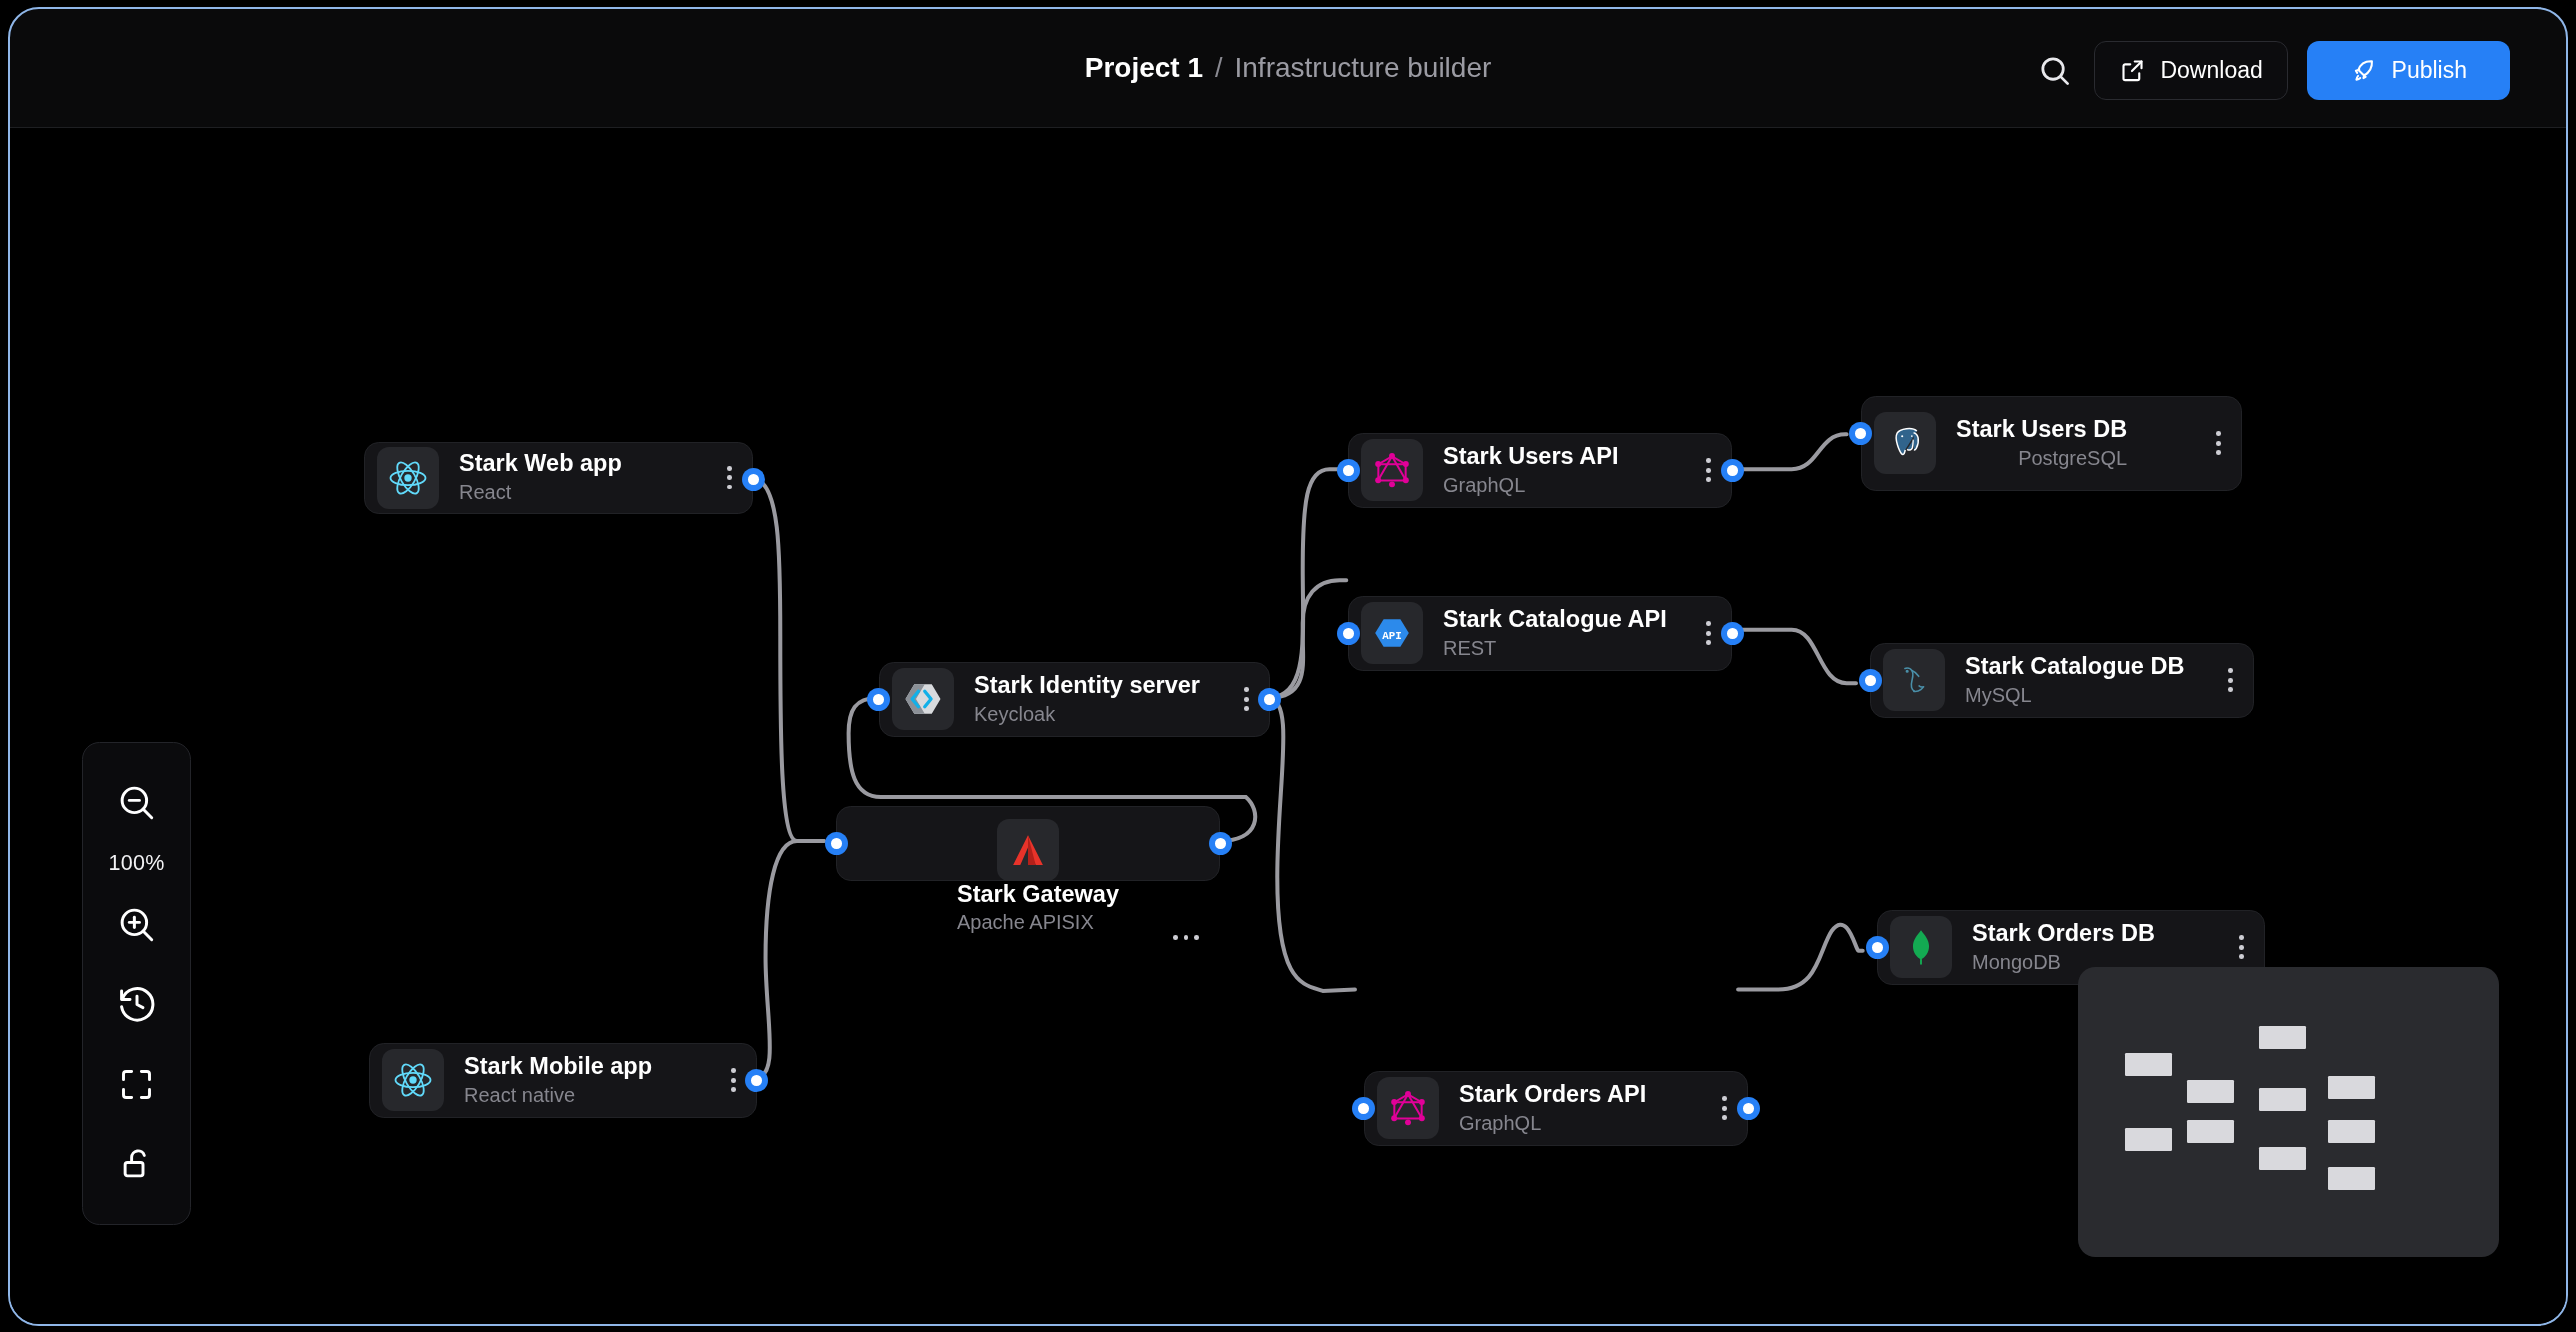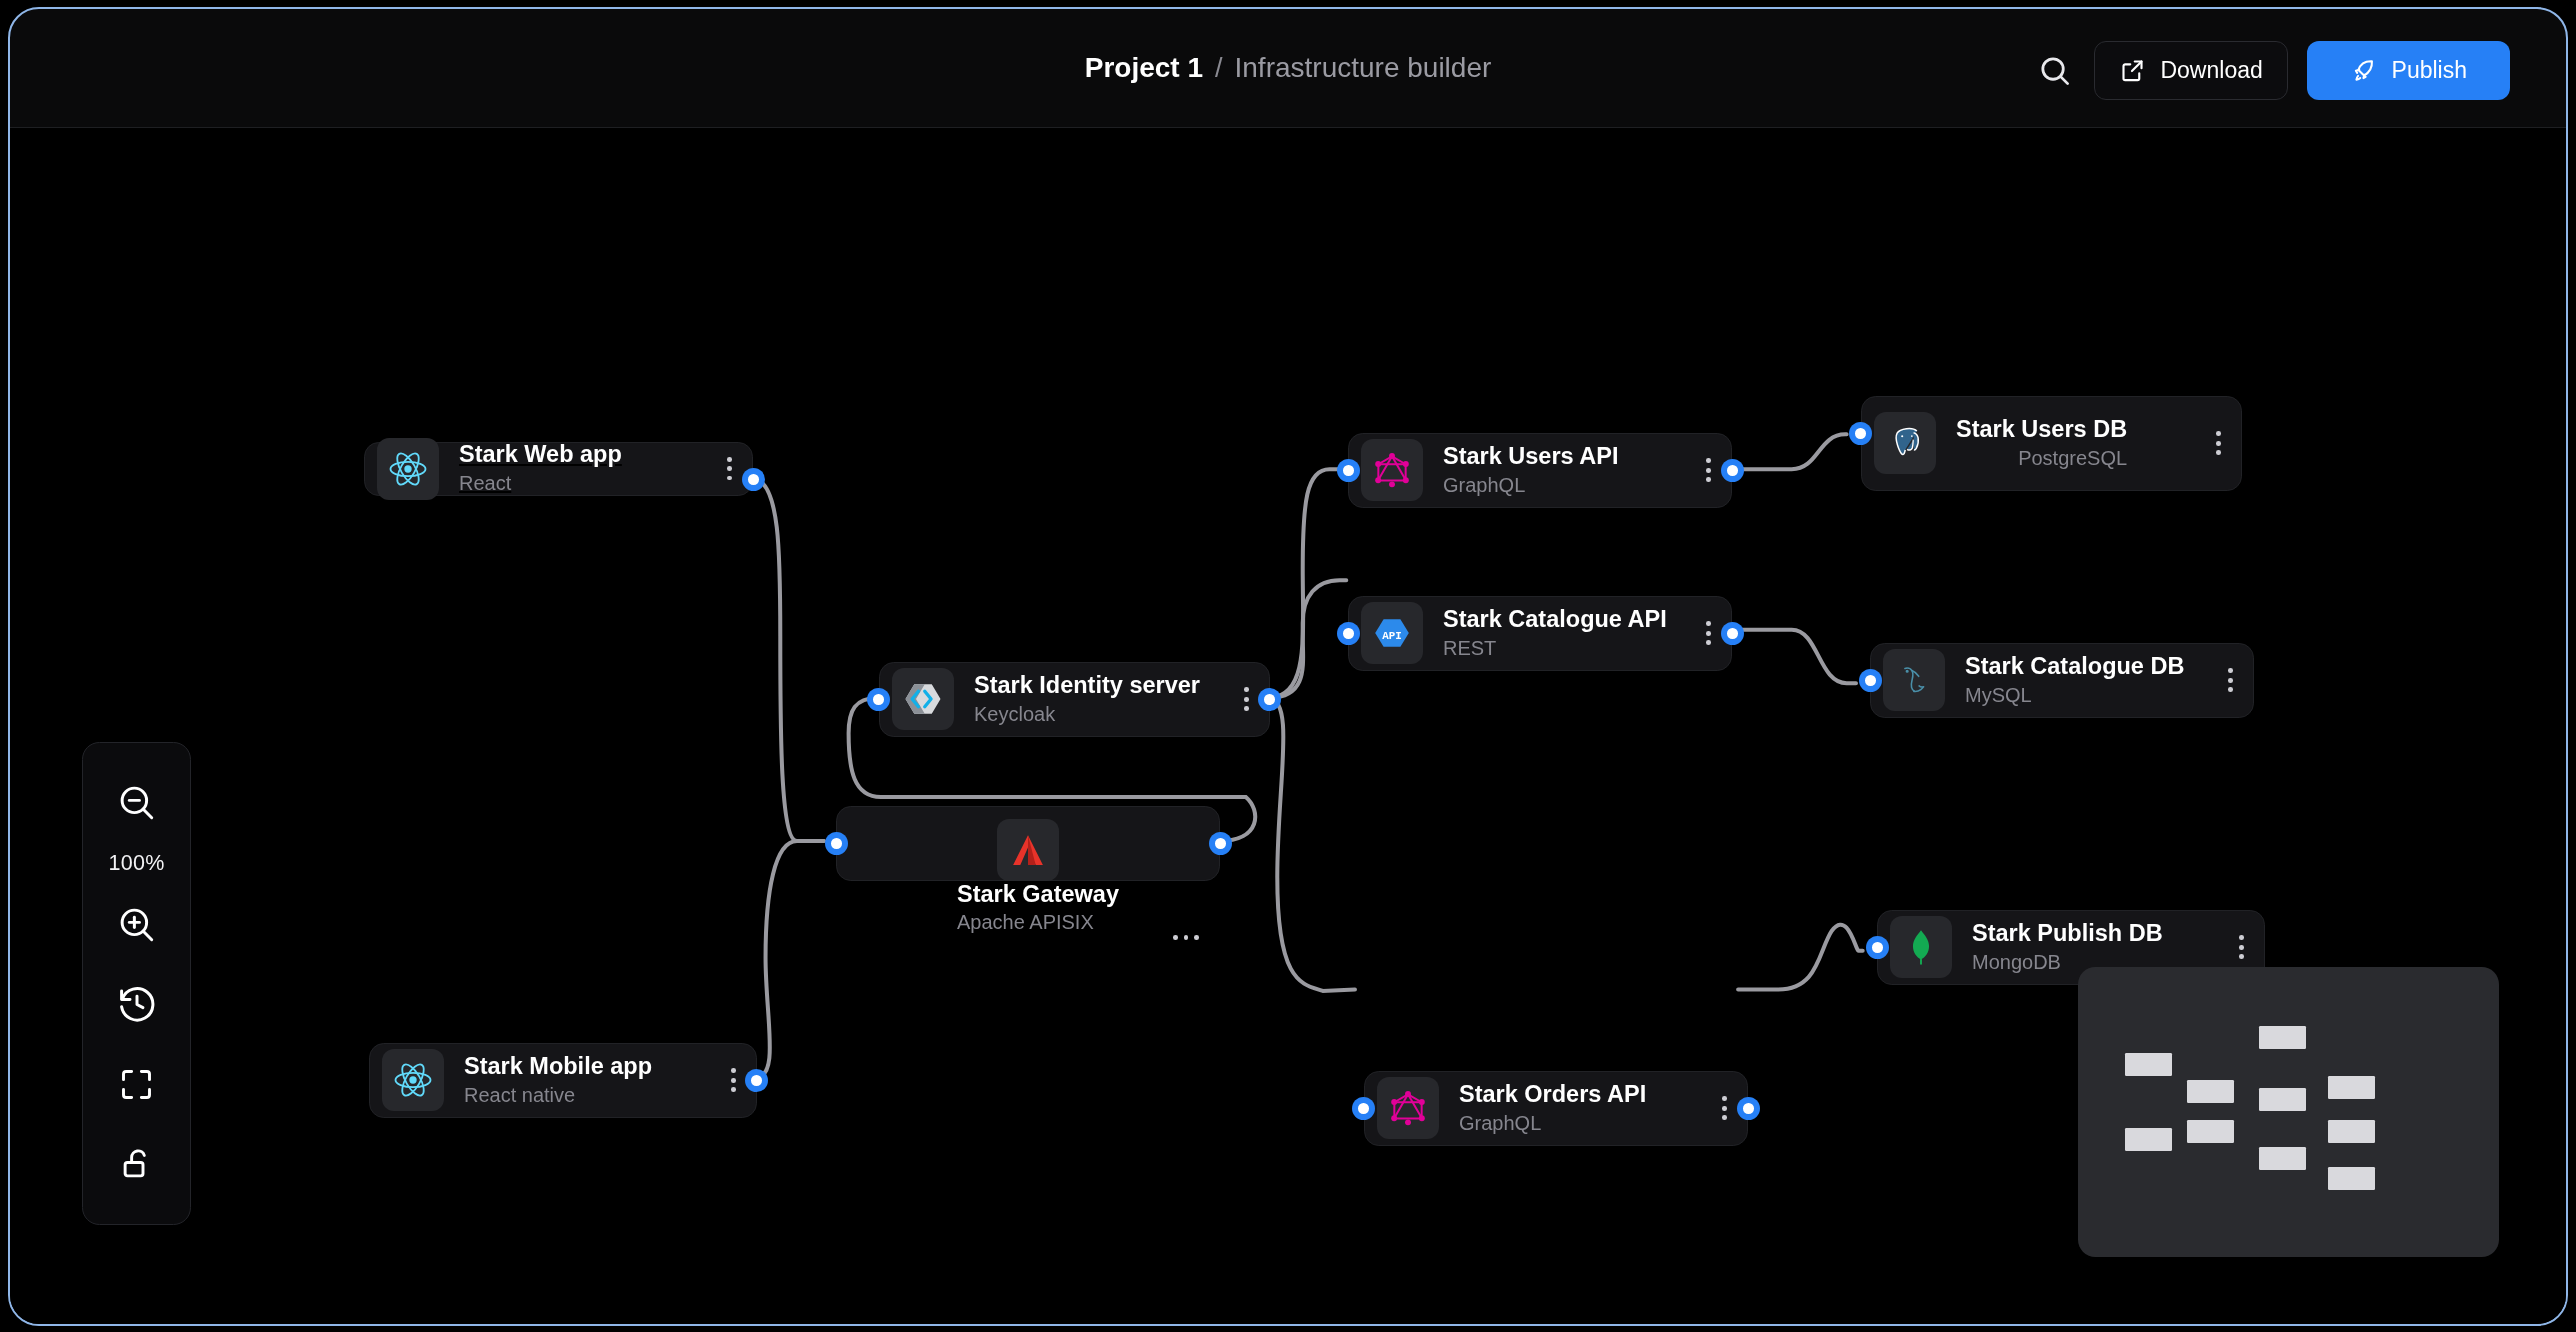--- a/index.html
+++ b/index.html
@@ -283,7 +283,7 @@
       </g>
     </svg>
 
-    <div class="node" style="left:354px; top:314px; width:389px; height:54px;text-decoration:underline;">
+    <div class="node" style="left:354px; top:314px; width:389px; height:72px;">
       <div class="node-icon">
         <svg width="42" height="42" viewBox="0 0 24 24">
           <circle cx="12" cy="12" r="2.1" fill="#61dafb"></circle>

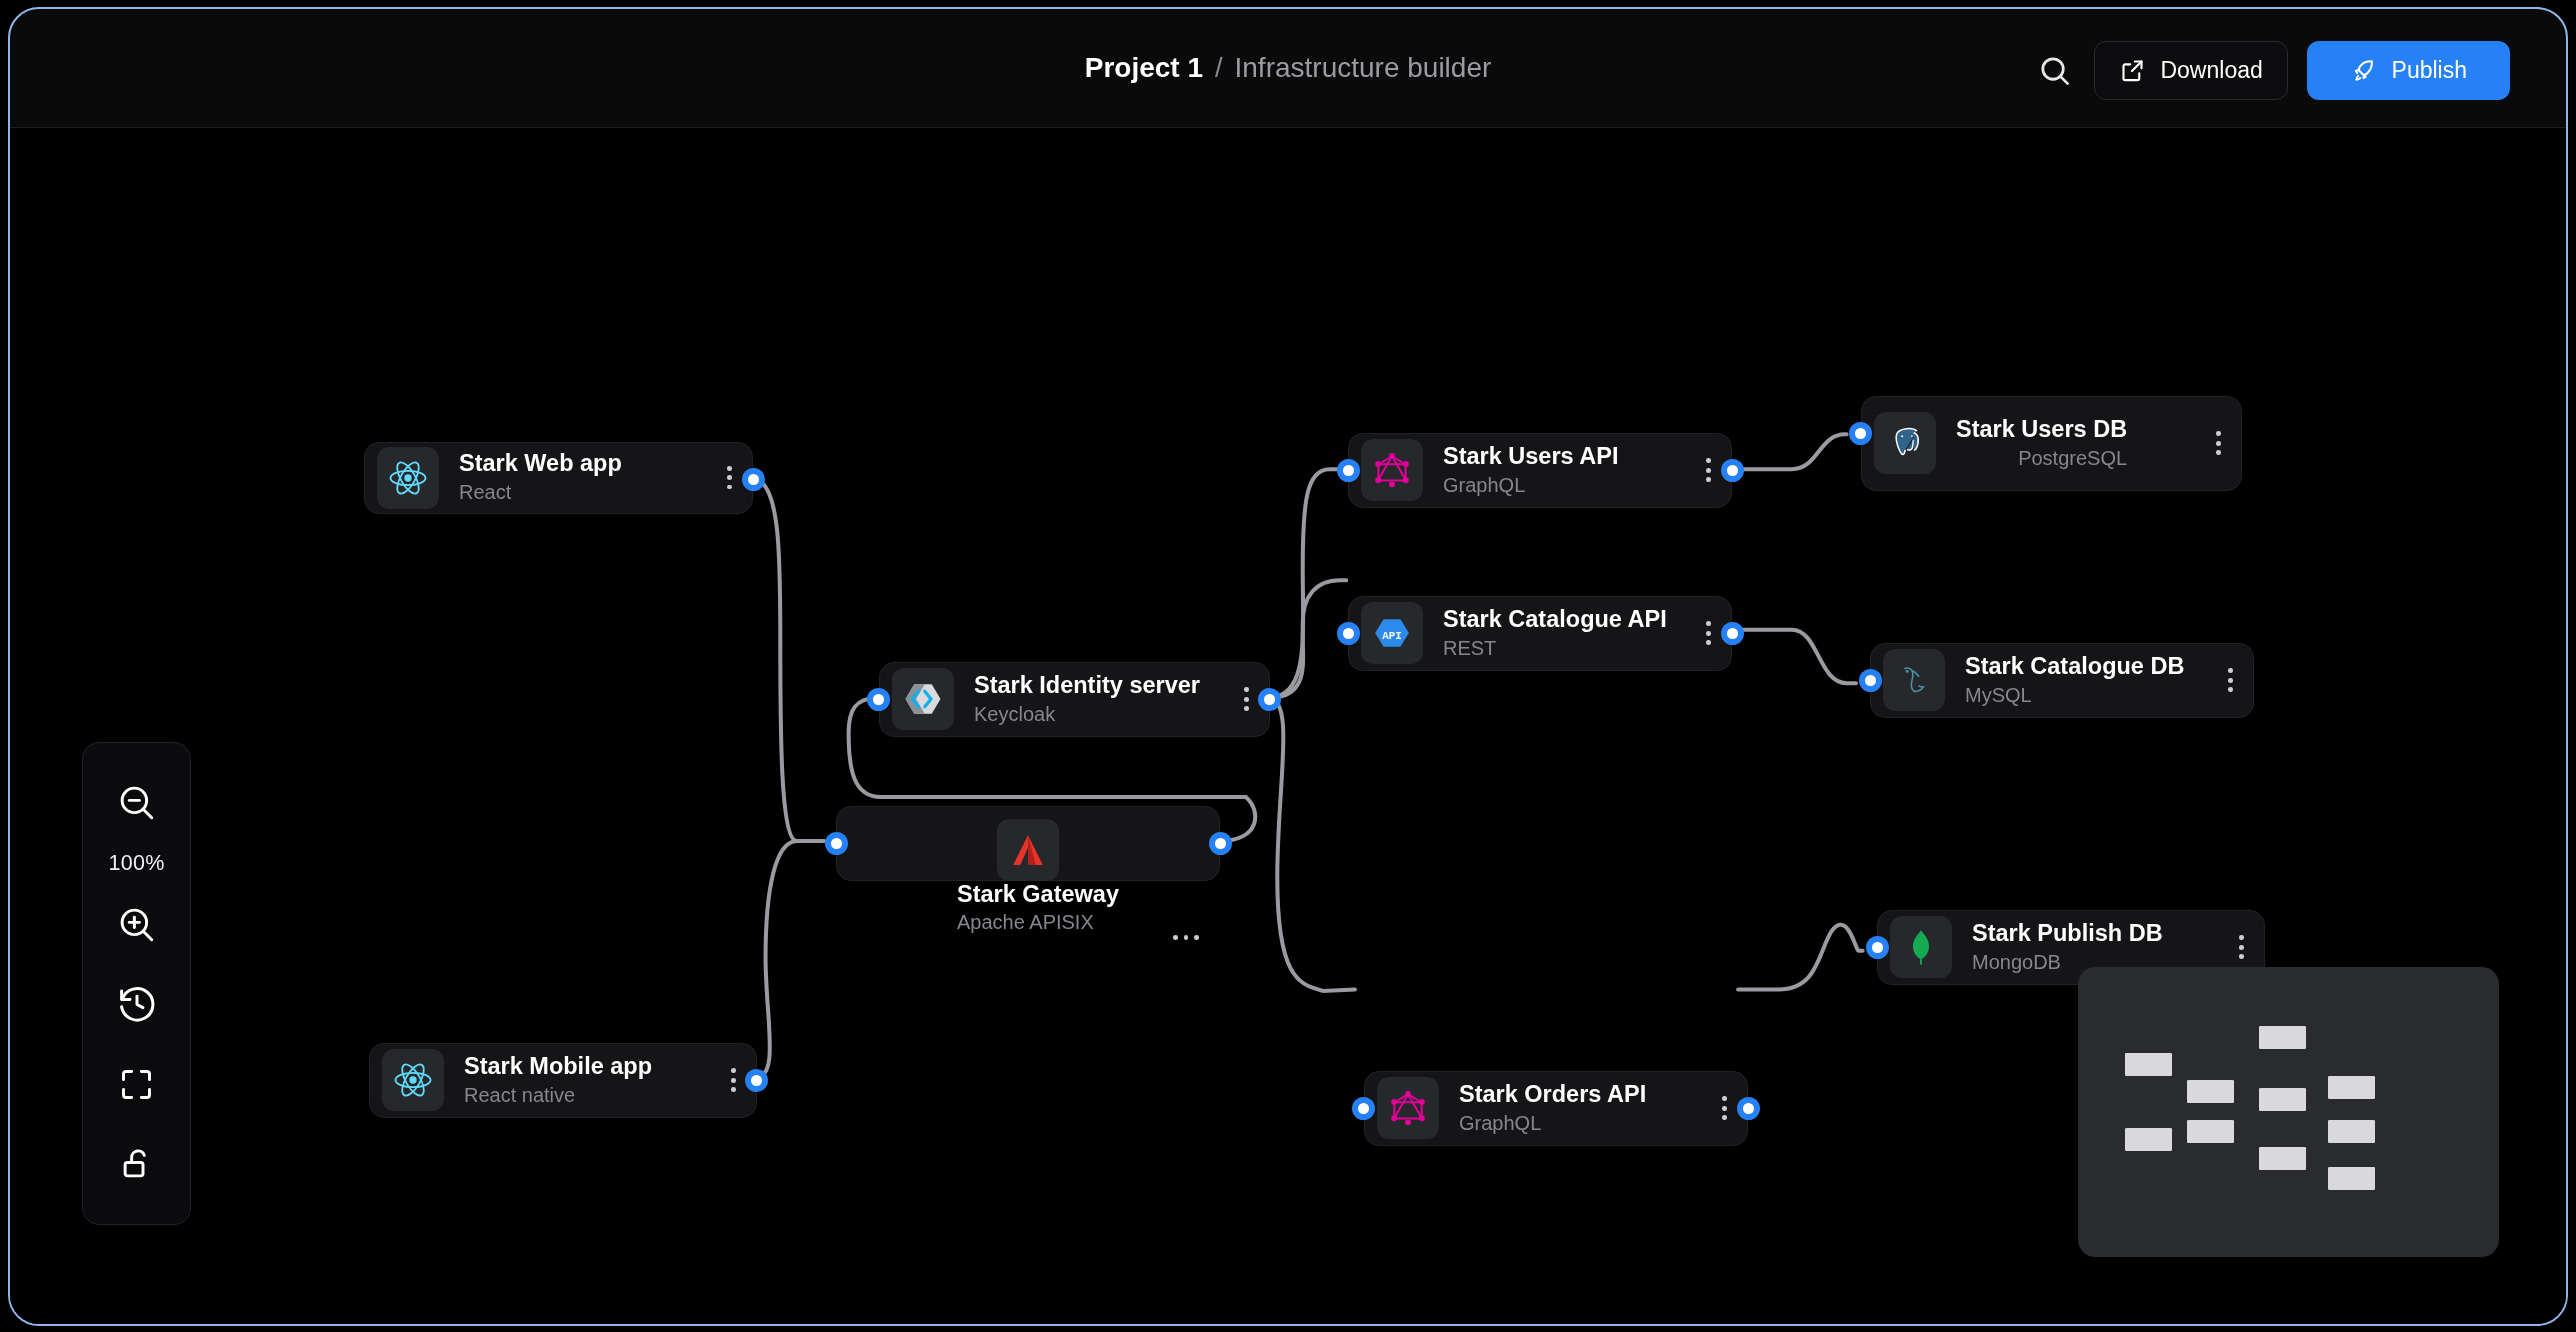--- a/index.html
+++ b/index.html
@@ -526,7 +526,7 @@
         </svg>
       </div>
       <div class="node-text">
-        <div class="node-title">Stark Publish DB</div>
+        <div class="node-title">Stark Orders DB</div>
         <div class="node-sub">MongoDB</div>
       </div>
       <div class="node-menu">

